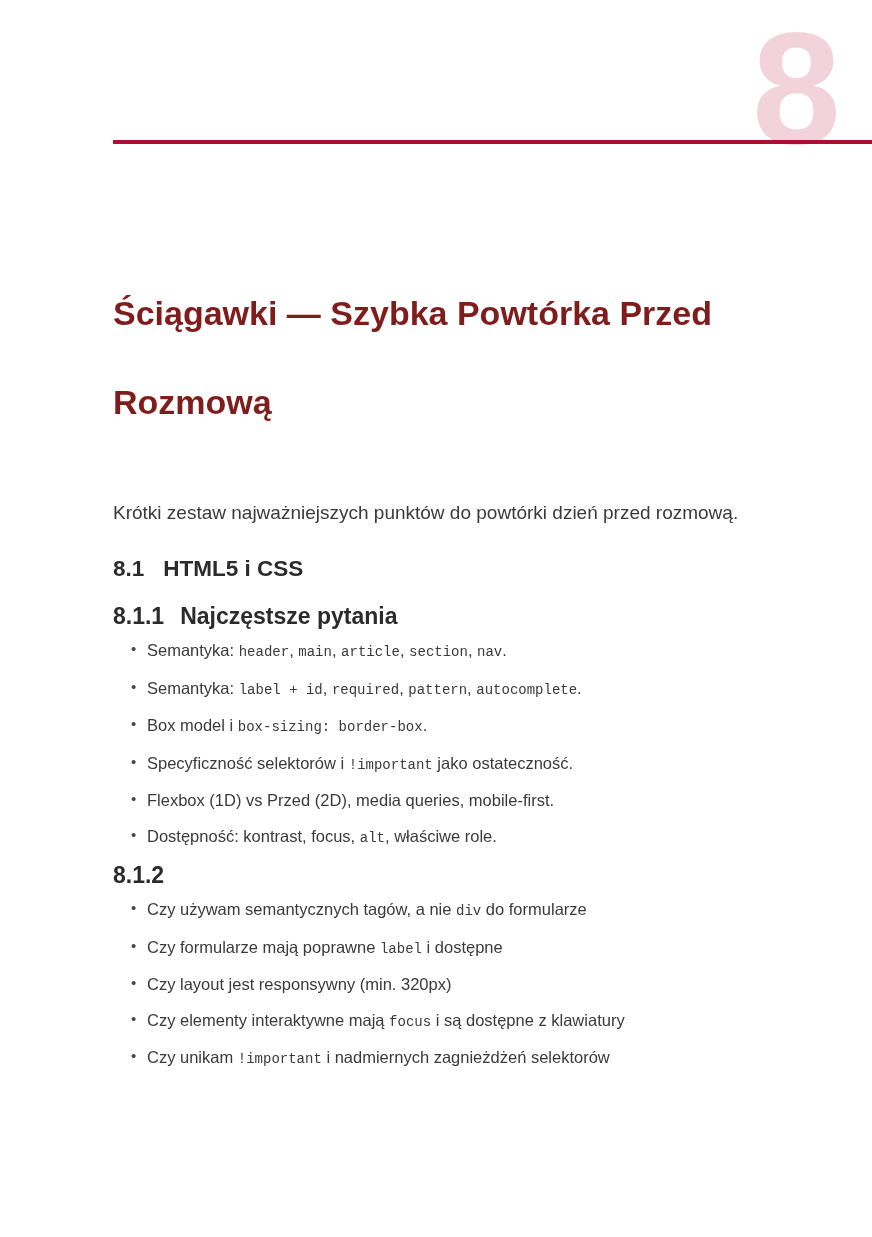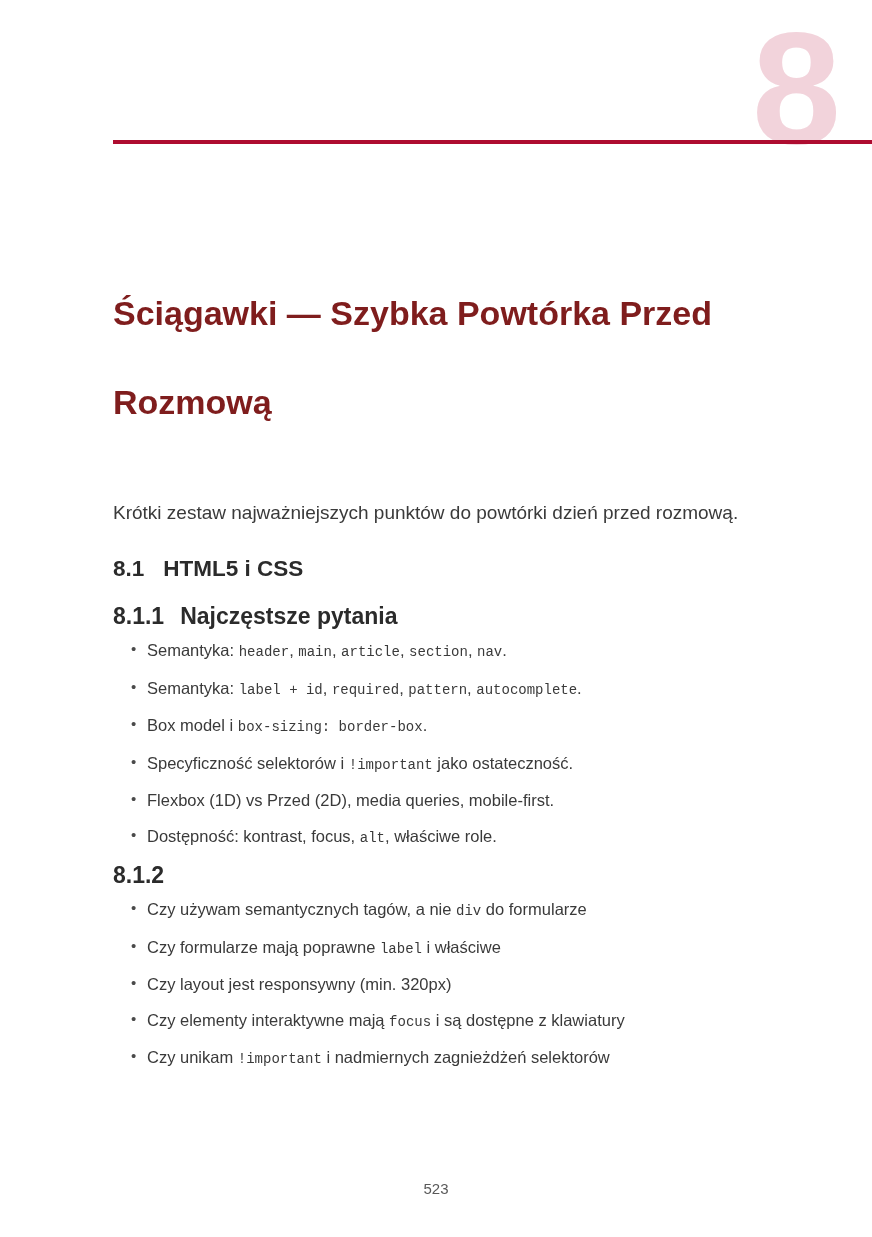--- a/index.html
+++ b/index.html
@@ -153,7 +153,7 @@
 
   <ul class="bullets bullets-second">
       <li><span>Czy używam semantycznych tagów, a nie </span><span class="code">div</span><span> do formularze</span></li>
-      <li><span>Czy formularze mają poprawne </span><span class="code">label</span><span> i właściwe</span></li>
+      <li><span>Czy formularze mają poprawne </span><span class="code">label</span><span> i dostępne</span></li>
       <li><span>Czy layout jest responsywny (min. 320px)</span></li>
       <li><span>Czy elementy interaktywne mają </span><span class="code">focus</span><span> i są dostępne z klawiatury</span></li>
       <li><span>Czy unikam </span><span class="code">!important</span><span> i nadmiernych zagnieżdżeń selektorów</span></li>

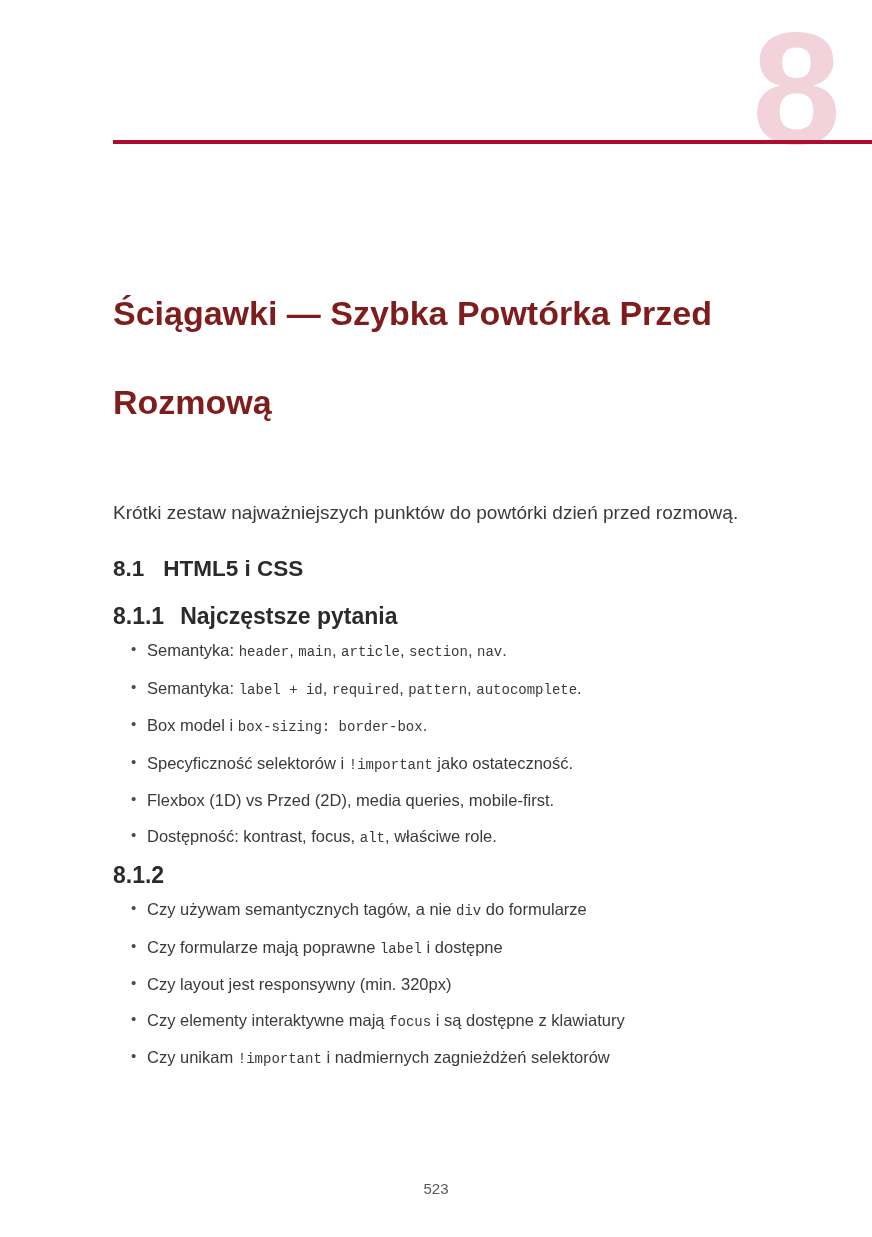--- a/index.html
+++ b/index.html
@@ -159,7 +159,6 @@
       <li><span>Czy unikam </span><span class="code">!important</span><span> i nadmiernych zagnieżdżeń selektorów</span></li>
     </ul>
 
-  <div class="page-number">523</div>
 
 </div>
 

